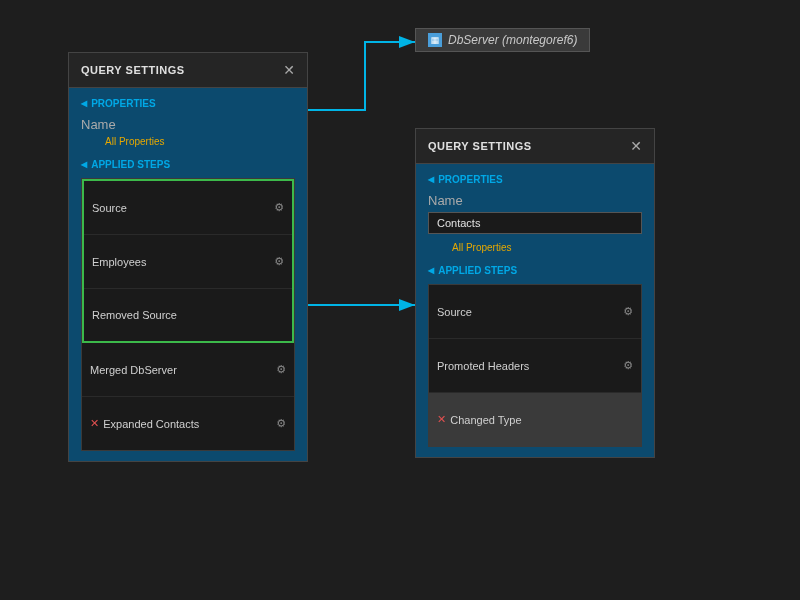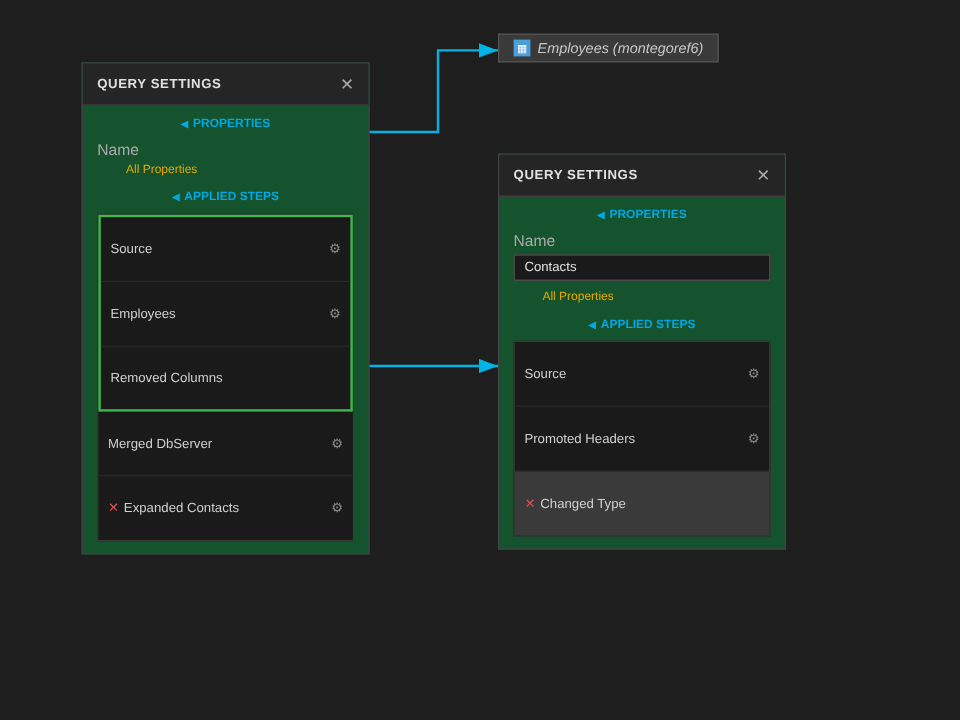--- a/index.html
+++ b/index.html
@@ -206,7 +206,7 @@
 
 <div class="db-badge">
   <span class="db-icon">▦</span>
-  <span>Employees (montegoref6)</span>
+  <span>DbServer (montegoref6)</span>
 </div>
 
 <div class="query-panel panel-left">

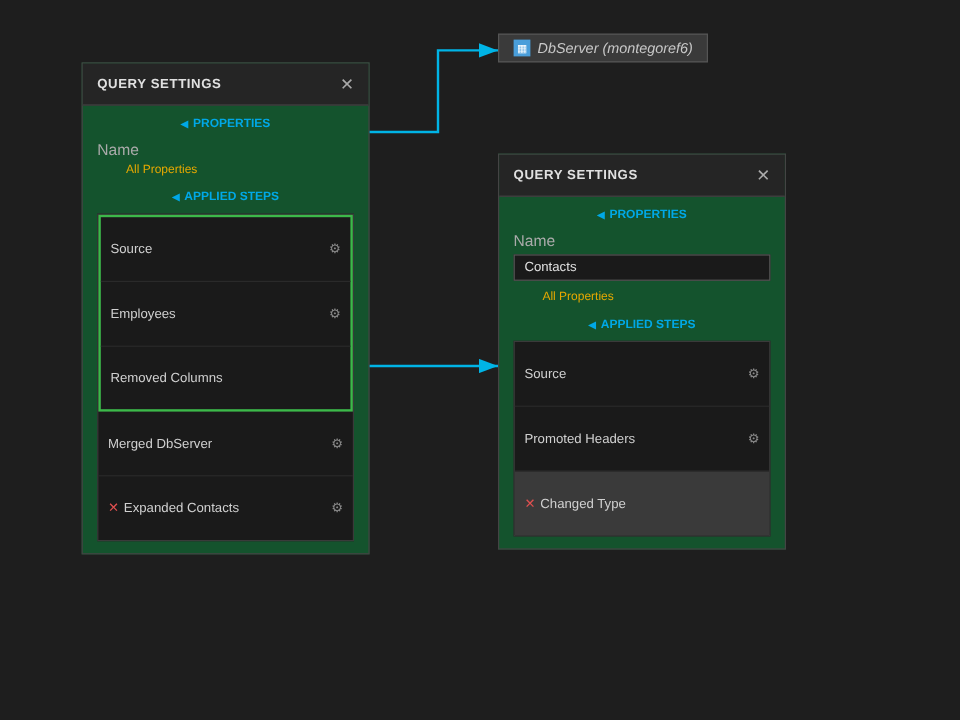--- a/index.html
+++ b/index.html
@@ -54,7 +54,7 @@
     
     .query-panel {
       position: absolute;
-      background: #14532d;
+      background: #0c4a6e;
       border: 1px solid #444;
       width: 240px;
     }

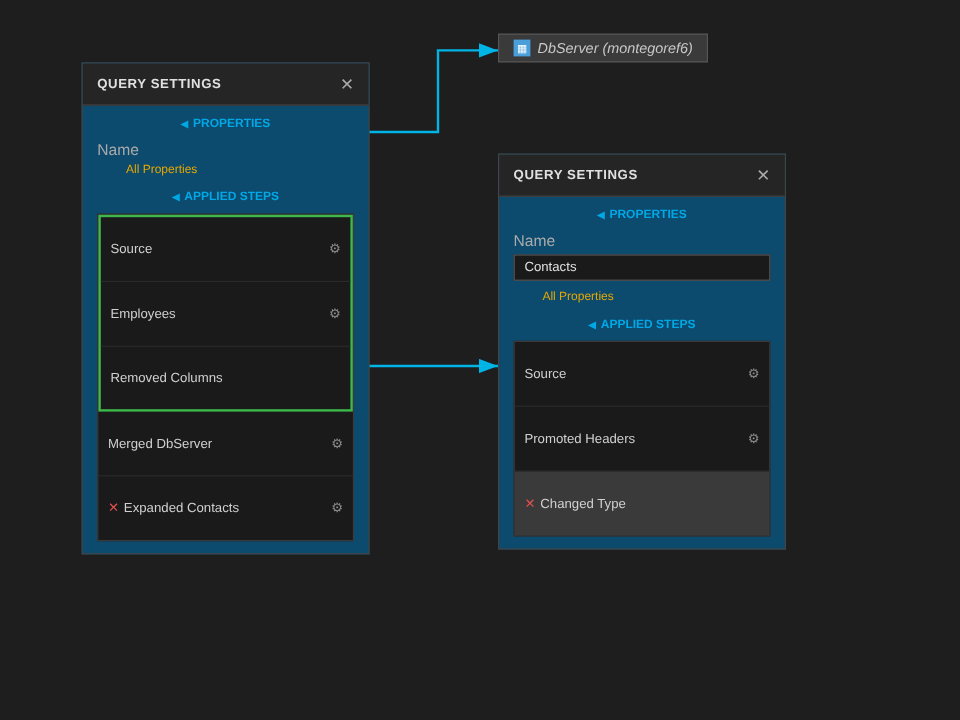--- a/index.html
+++ b/index.html
@@ -104,7 +104,6 @@
       display: flex;
       align-items: center;
       gap: 4px;
-      justify-content: center;
     }
 
     .section-header::before {

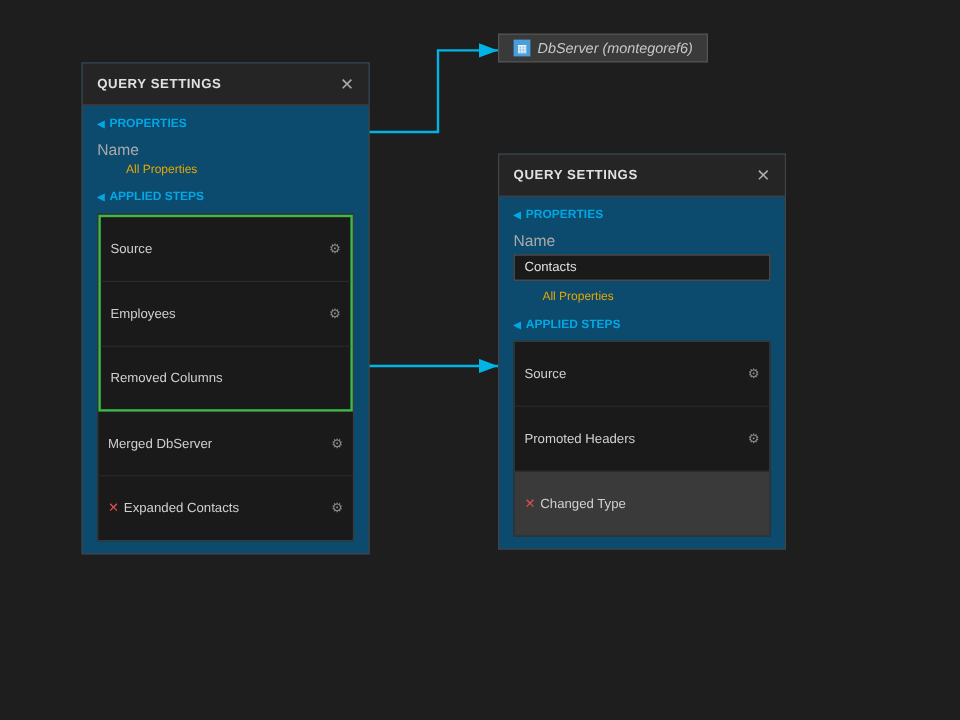--- a/index.html
+++ b/index.html
@@ -236,7 +236,7 @@
             <span class="step-gear">⚙</span>
           </div>
           <div class="step-item">
-            <span class="step-item-left">Removed Columns</span>
+            <span class="step-item-left">Removed Source</span>
           </div>
         </div>
         <div class="step-item">

